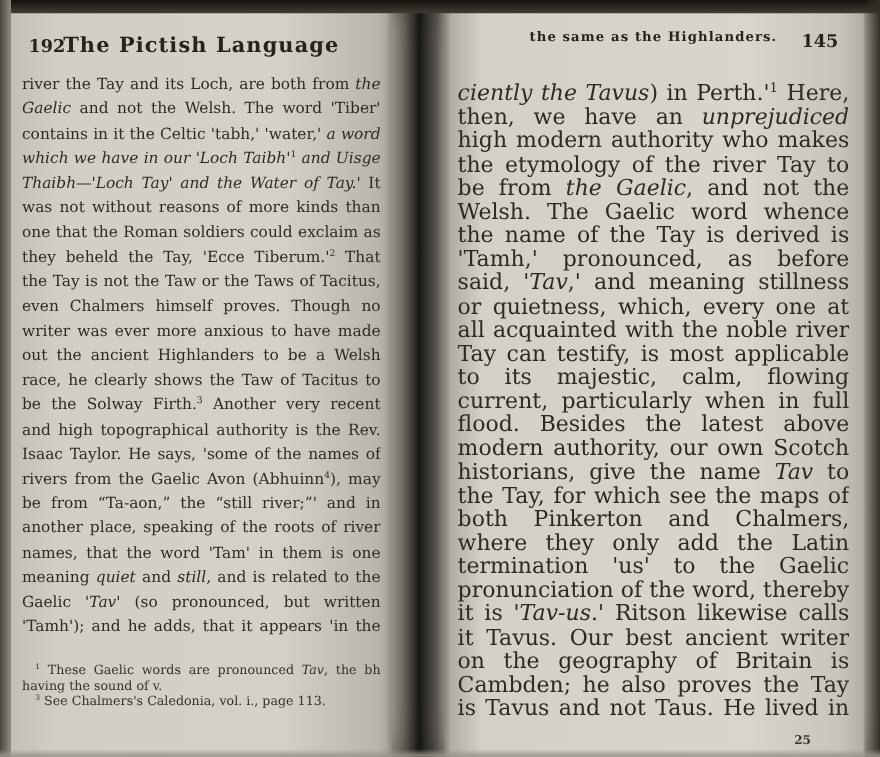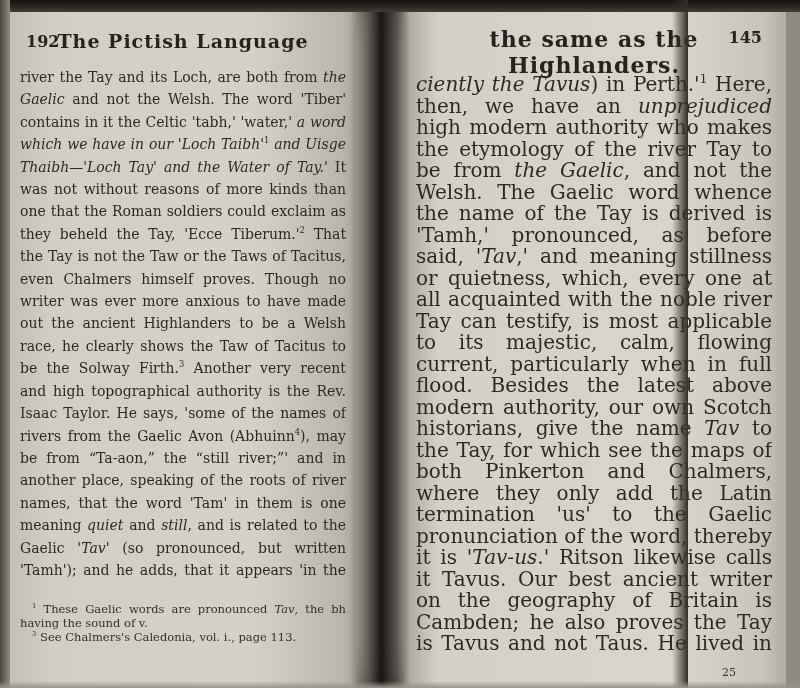--- a/index.html
+++ b/index.html
@@ -9,7 +9,7 @@
     background:#8f8b83;
   }
   .scan {
-    position:relative; width:688px; height:688px;
+    position:relative; width:800px; height:688px;
     background:#b2aea5;
     box-shadow: inset 0 0 40px rgba(0,0,0,.35);
   }

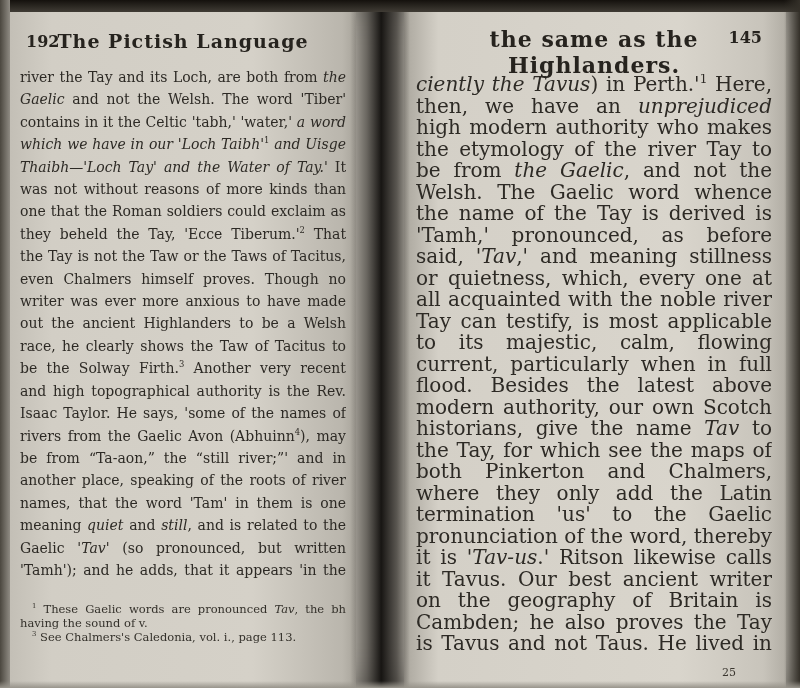--- a/index.html
+++ b/index.html
@@ -42,7 +42,7 @@
     font-weight:bold; font-size:19px; letter-spacing:1px;
     color:#26231e;
   }
-  .page.right .running-title { font-size:22px; }
+  .page.right .running-title { font-size:12px; }
   
   .body-text {
     text-align:justify;

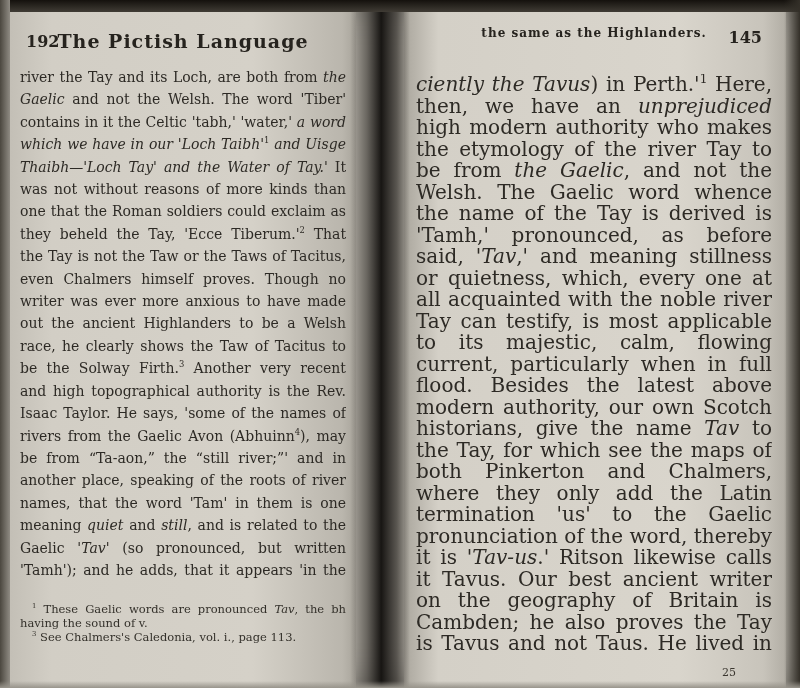--- a/index.html
+++ b/index.html
@@ -62,7 +62,7 @@
   .footnote { text-indent:12px; }
   .signature-mark {
     position:absolute; left:318px; top:654px;
-    font-size:11px; font-weight:normal; color:#3a362f;
+    font-size:11px; font-weight:bold; color:#3a362f;
   }
   
   .gutter {

